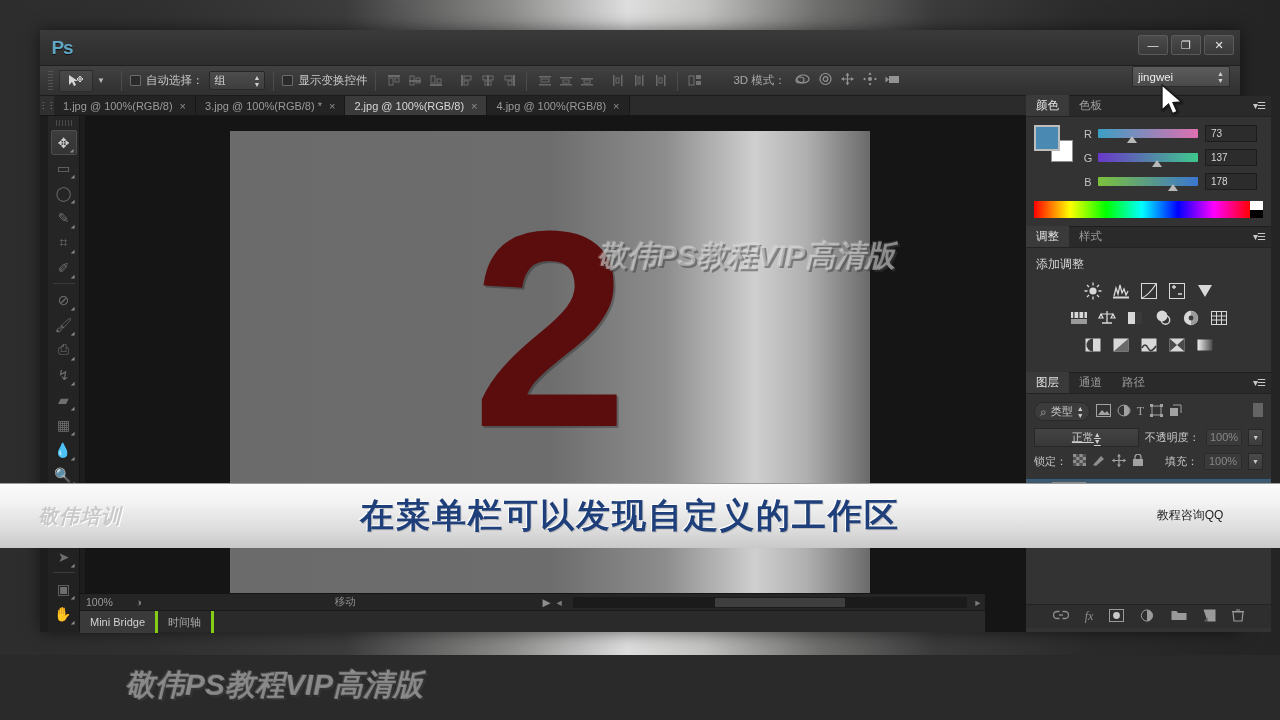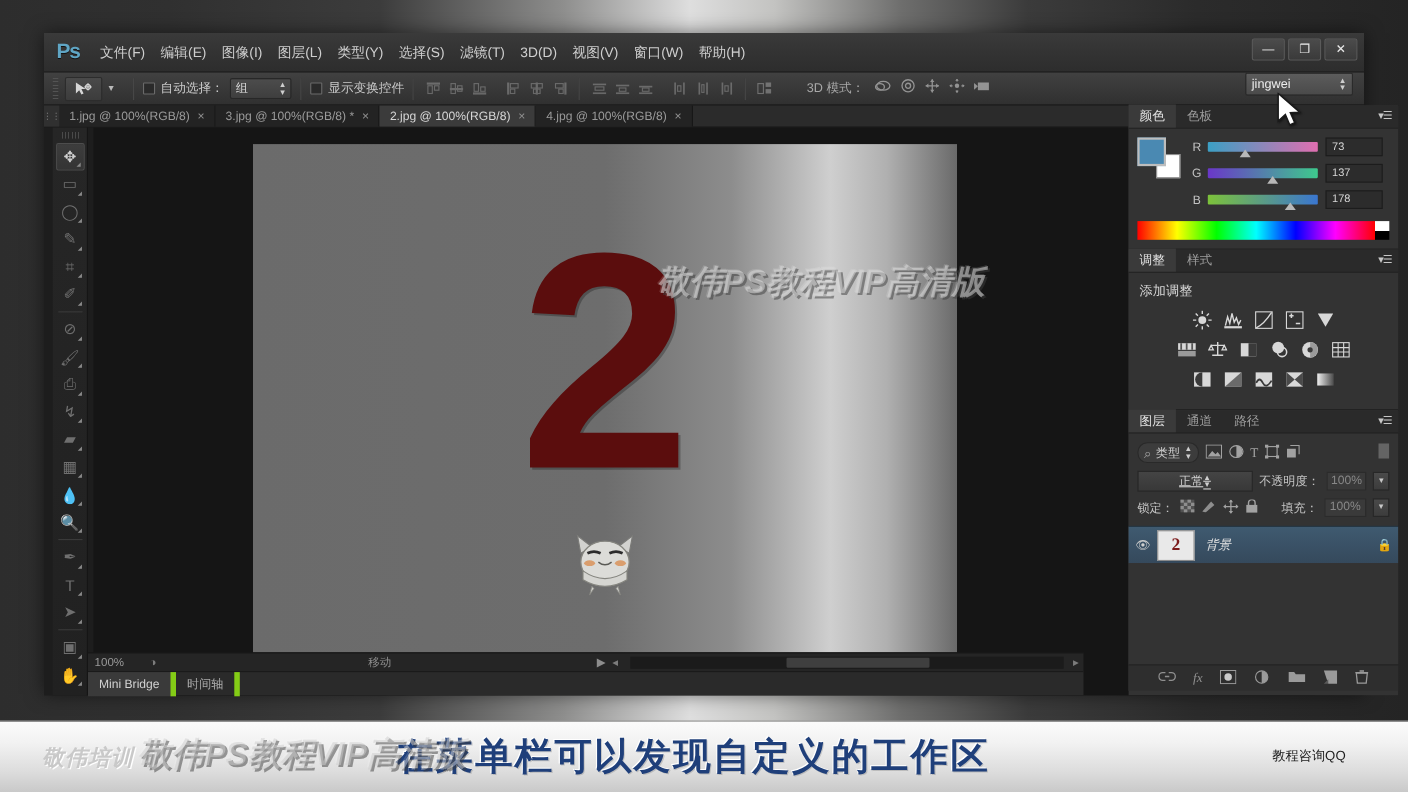--- a/index.html
+++ b/index.html
@@ -8,7 +8,7 @@
     font-family: "Liberation Sans", "DejaVu Sans", sans-serif;
     background: #2a2a2a;
   }
-  #root { position: relative; width: 1280px; height: 720px; }
+  #root { position: relative; width: 1280px; height: 548px; }
 
   
   .desktop {

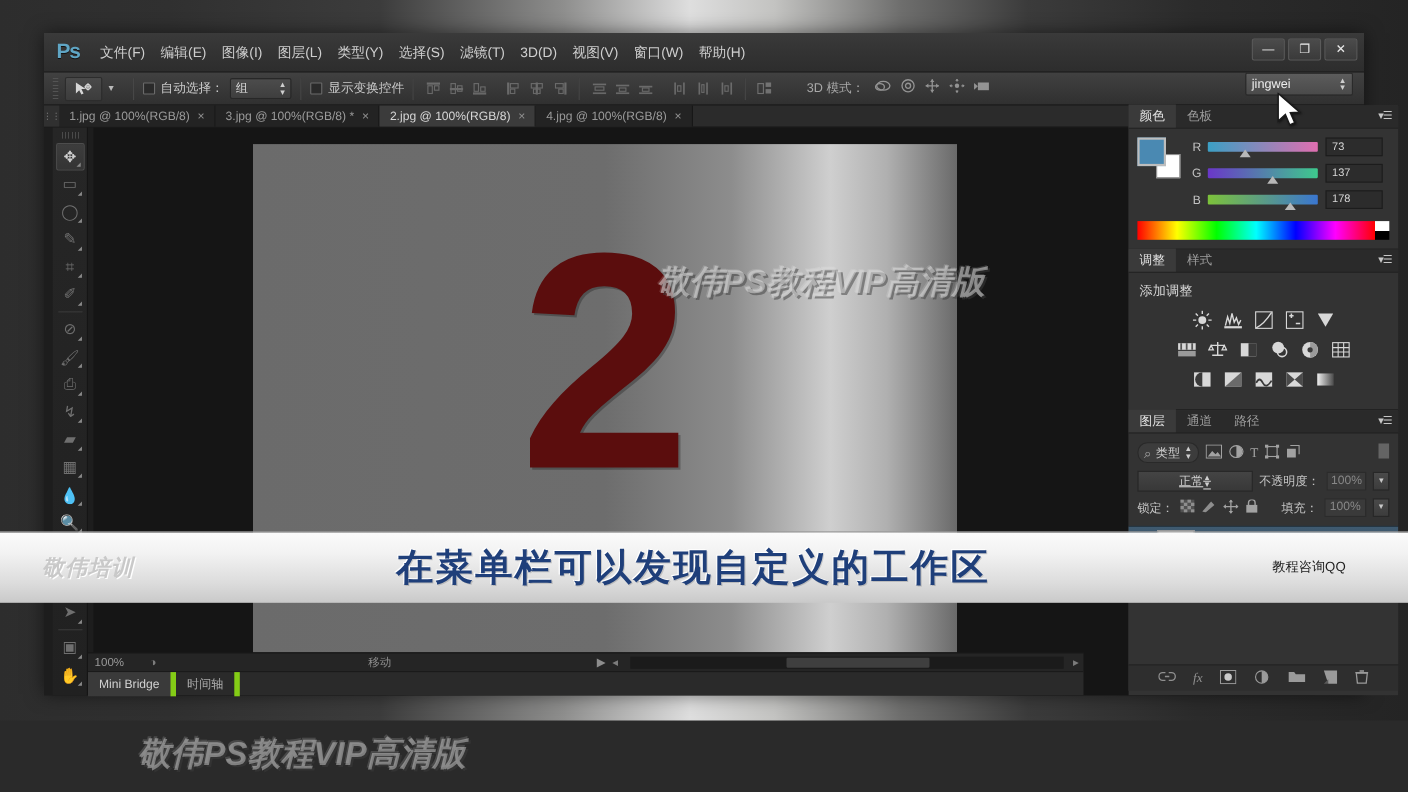--- a/index.html
+++ b/index.html
@@ -283,19 +283,6 @@
 
     <div class="titlebar">
       <div class="ps-logo">Ps</div>
-      <div class="menu" id="menu-host">
-          <div class="menu-item">文件(F)</div>
-          <div class="menu-item">编辑(E)</div>
-          <div class="menu-item">图像(I)</div>
-          <div class="menu-item">图层(L)</div>
-          <div class="menu-item">类型(Y)</div>
-          <div class="menu-item">选择(S)</div>
-          <div class="menu-item">滤镜(T)</div>
-          <div class="menu-item">3D(D)</div>
-          <div class="menu-item">视图(V)</div>
-          <div class="menu-item">窗口(W)</div>
-          <div class="menu-item">帮助(H)</div>
-        </div>
       <div class="winbtns">
         <div class="winbtn">—</div>
         <div class="winbtn">❐</div>

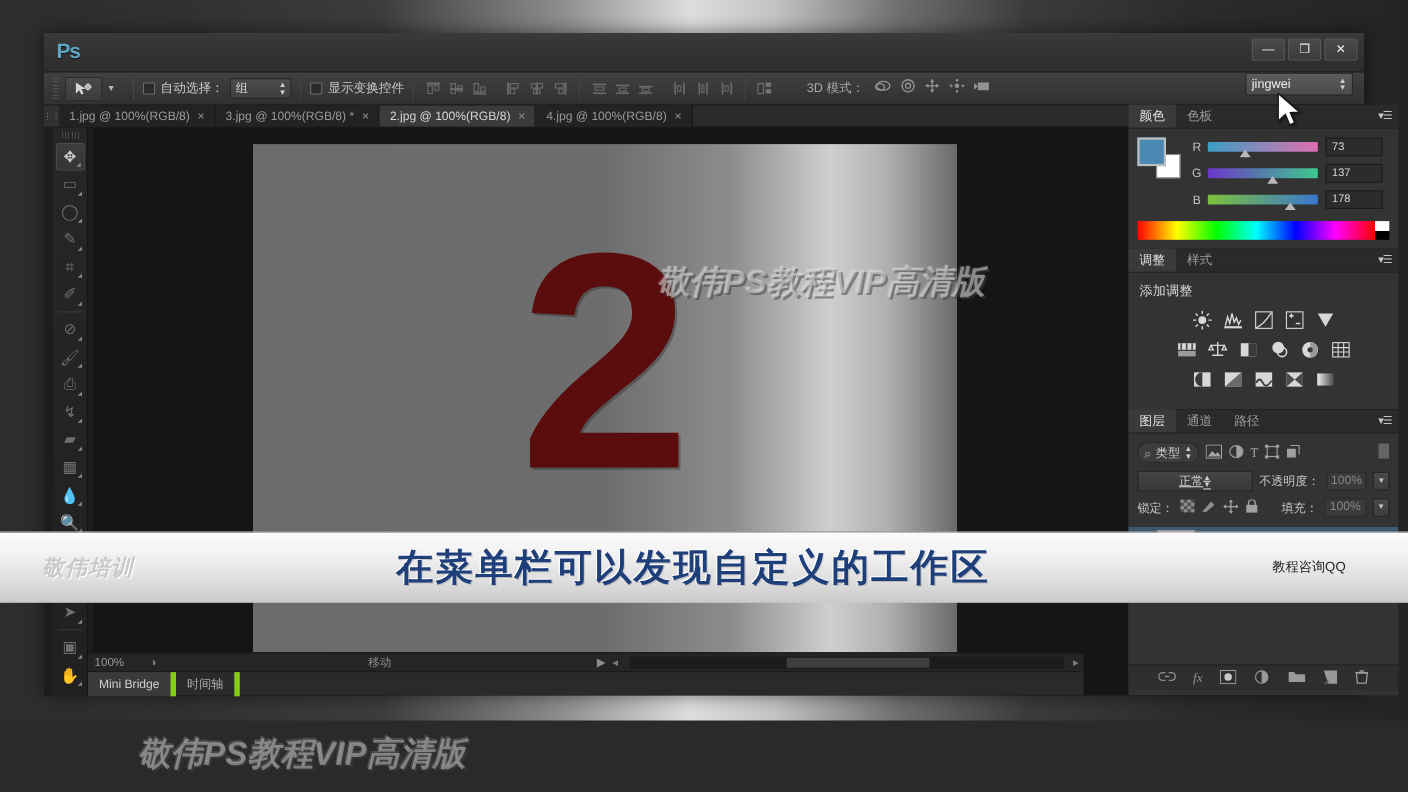--- a/index.html
+++ b/index.html
@@ -181,7 +181,7 @@
   .sb-zoom { width:50px; padding-left:6px; }
   .sb-icon { width:18px; text-align:center; color:#7d7d7d; }
   .sb-info { flex:1; text-align:center; color:#8d8d8d; }
-  .bd-tab { font-size:11px; color:#a9a9a9; padding:0 10px; line-height:22px; border-right:5px solid #84cc16;}
+  .bd-tab { font-size:11px; color:#a9a9a9; padding:0 10px; line-height:22px; border-right:3px solid #84cc16;}
   .bd-tab.active { background:#3a3a3a; color:#d2d2d2; }
 
   

